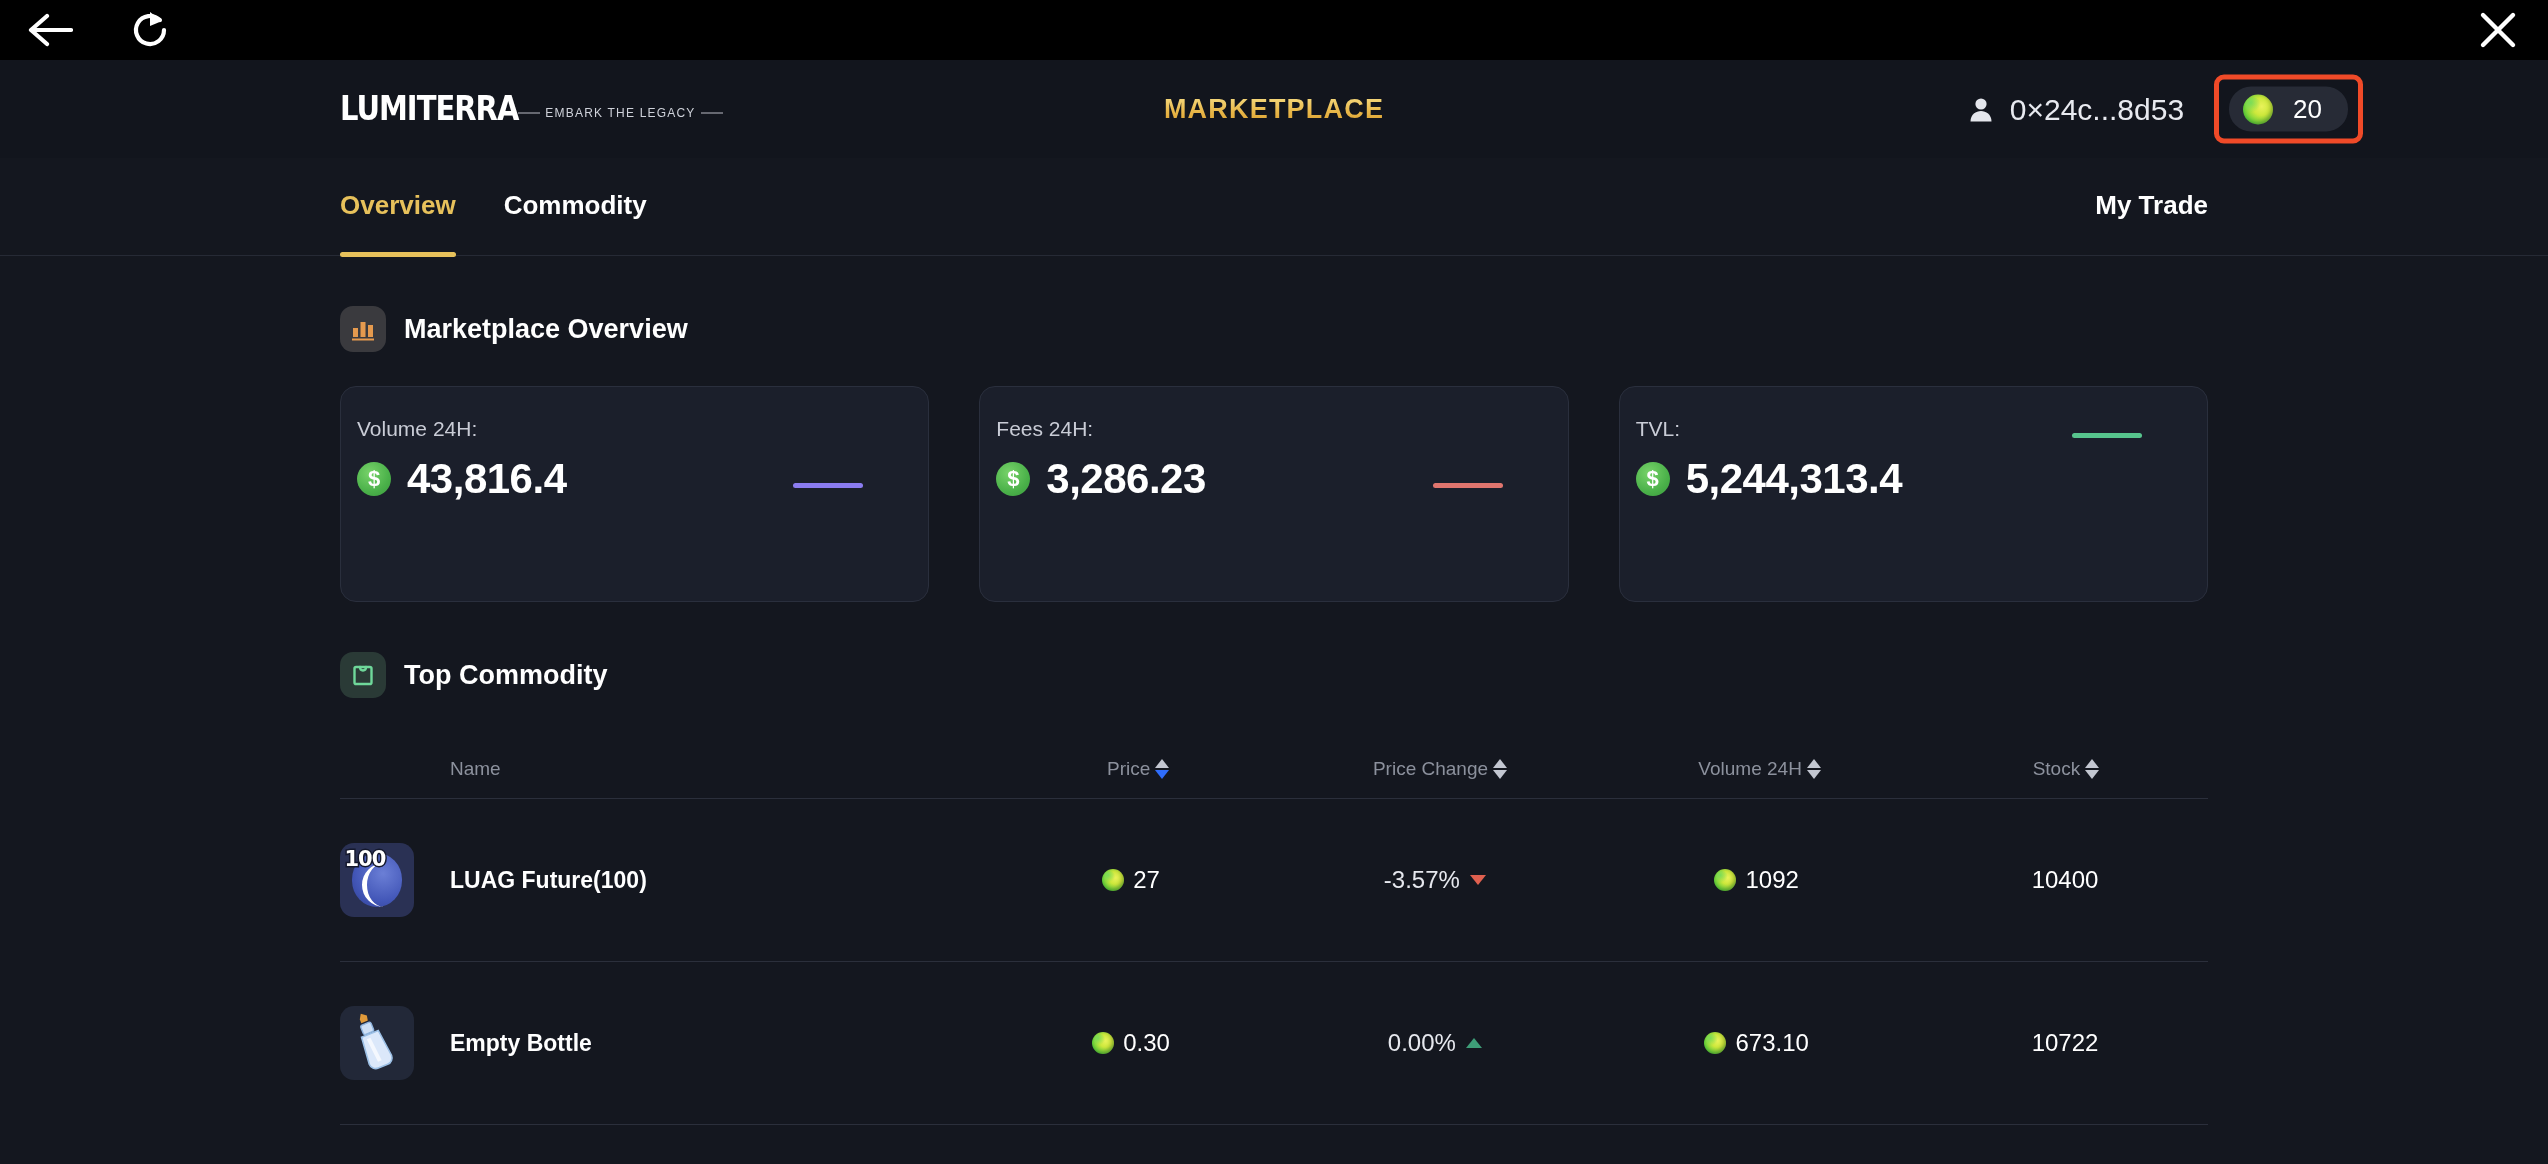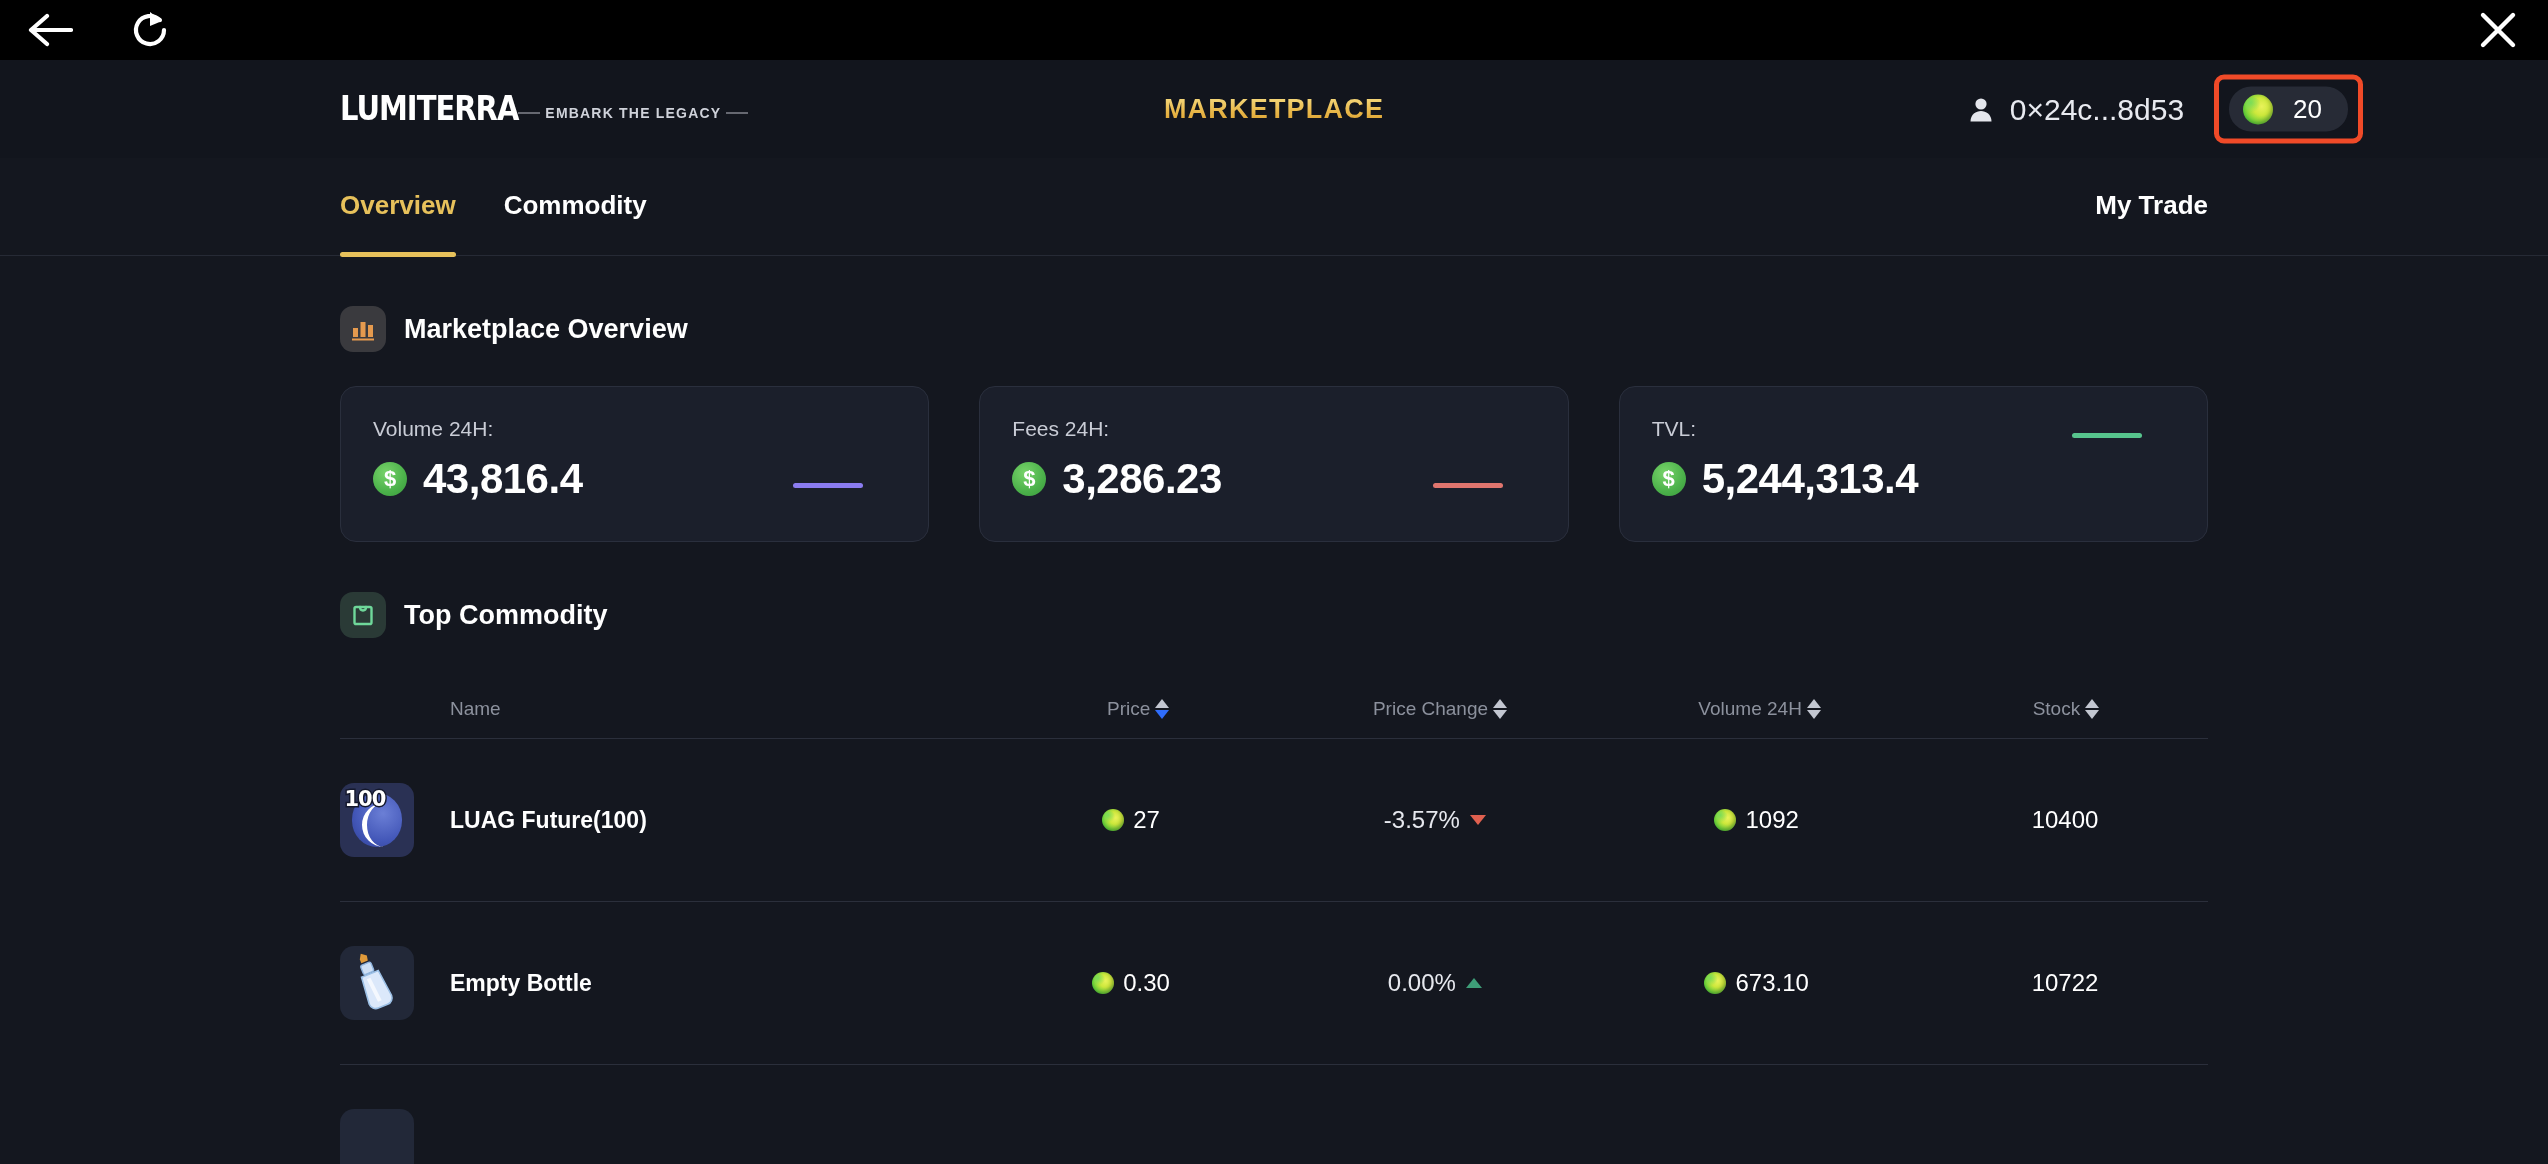--- a/index.html
+++ b/index.html
@@ -48,8 +48,8 @@
     transform:scaleY(1.18);
   }
   .logo-sub {
-    margin-top:7px; font-size:14px; color:#cfd2da;
-    letter-spacing:1.2px; font-weight:bold;
+    margin-top:7px; font-size:12px; color:#cfd2da;
+    letter-spacing:1.2px; font-weight:normal;
     display:flex; align-items:center; gap:5px; white-space:nowrap;
   }
   .logo-sub::before, .logo-sub::after {

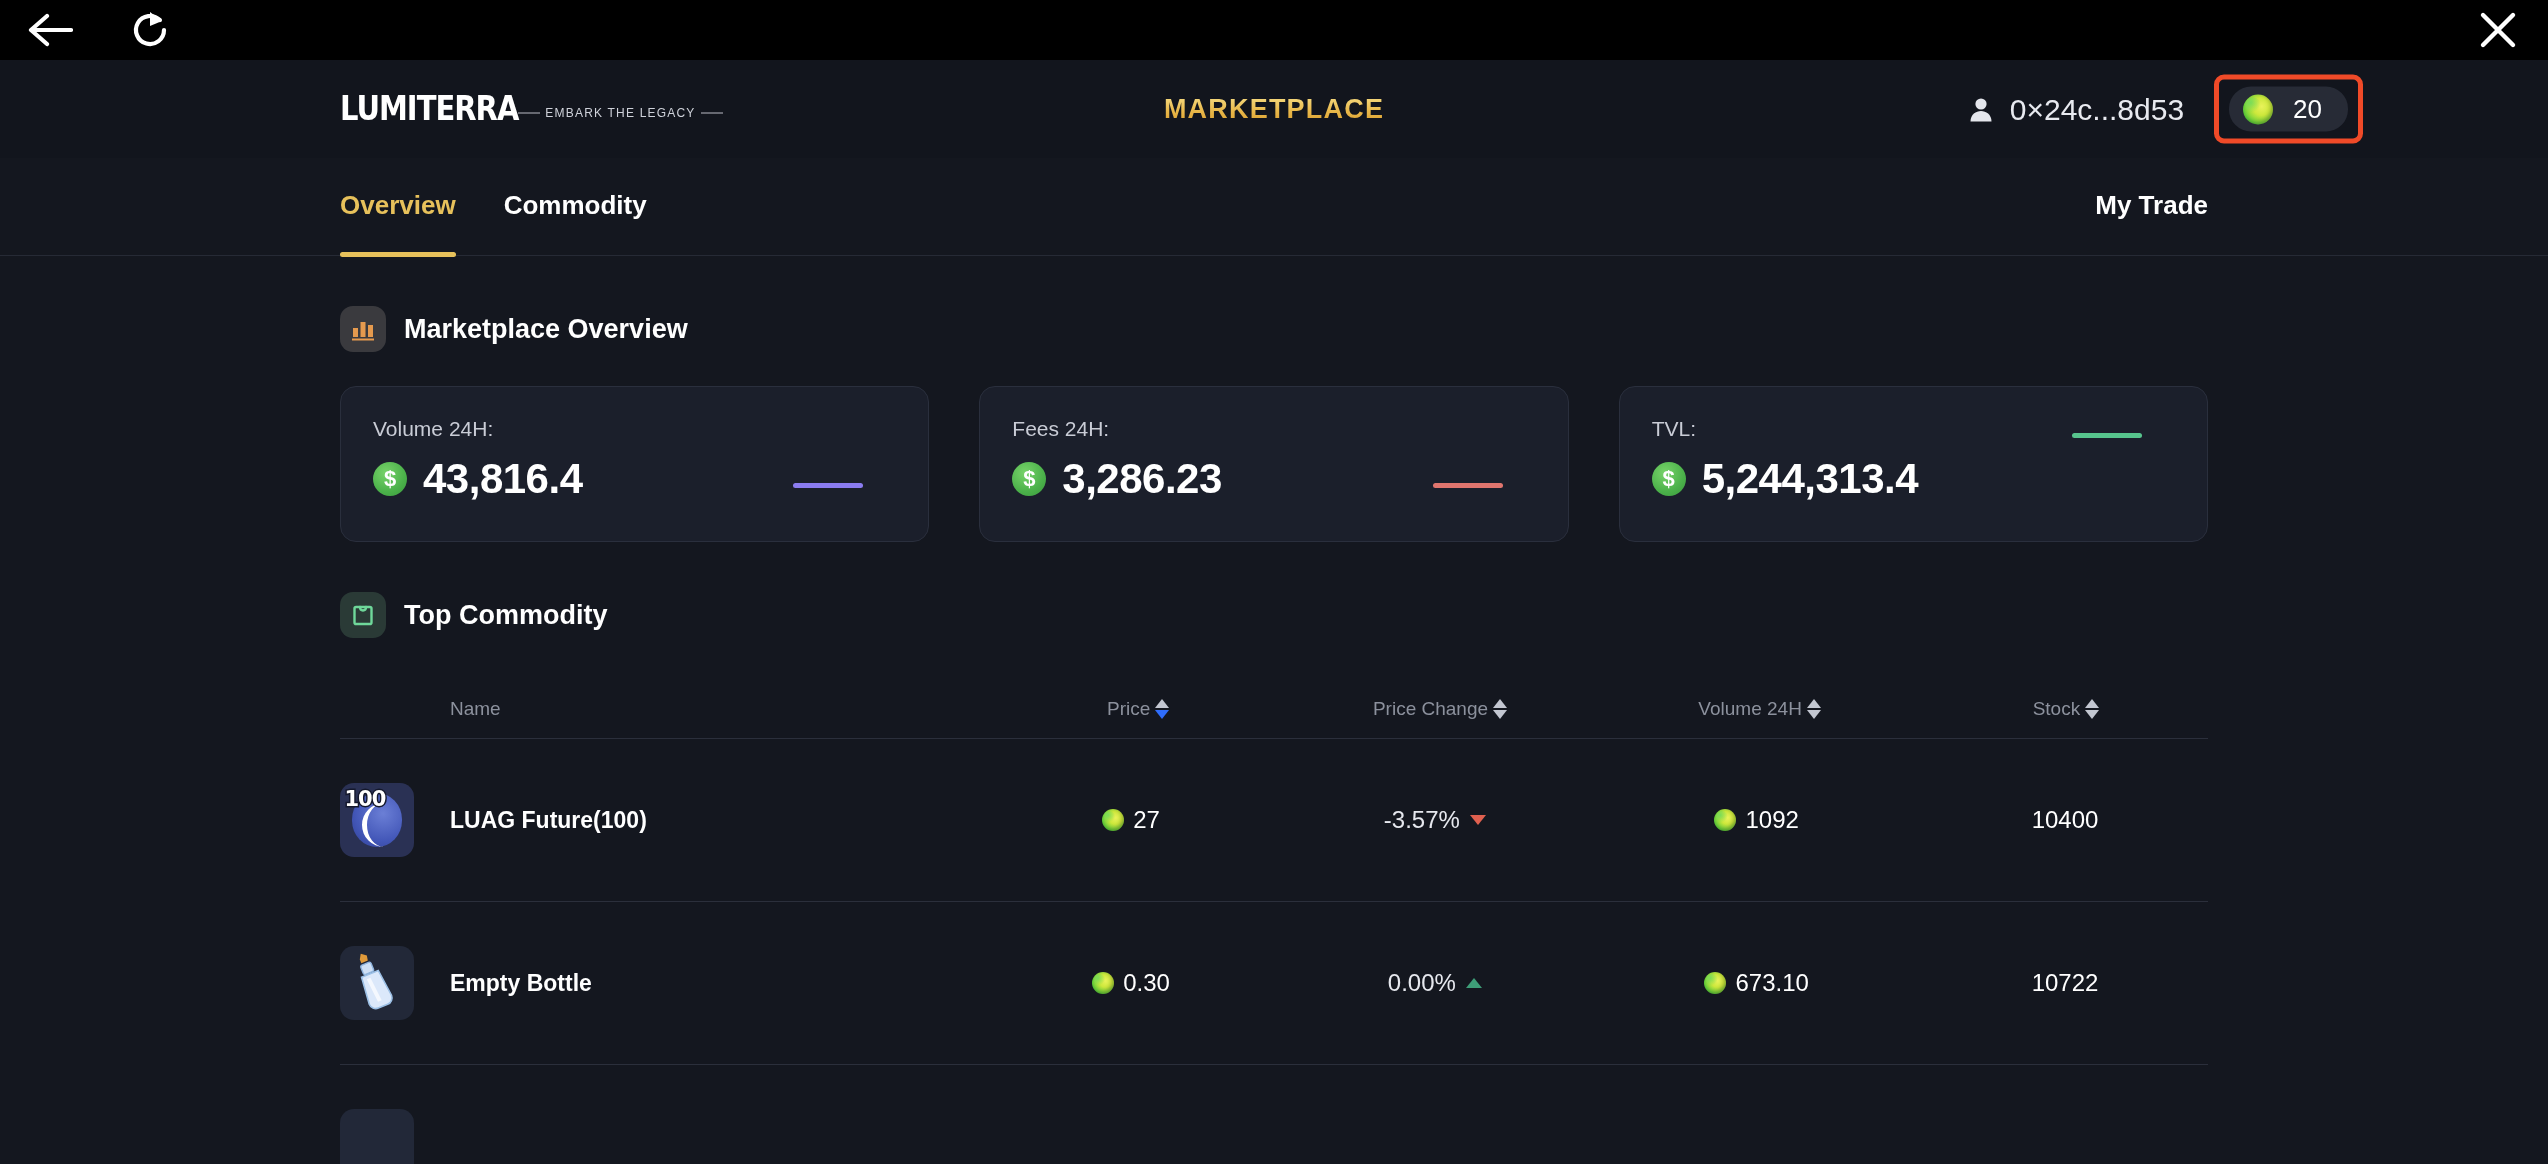--- a/index.html
+++ b/index.html
@@ -142,9 +142,9 @@
     display:flex; gap:50px; margin-top:34px;
   }
   .card {
-    flex:1; height:156px; border-radius:16px;
+    flex:1; height:216px; border-radius:16px;
     background:#1b1f2b; border:1px solid #2a2f3d;
-    padding:30px 32px; position:relative;
+    padding:30px 16px; position:relative;
   }
   .card-label { font-size:21px; color:#c9ccd6; }
   .card-value-row {

